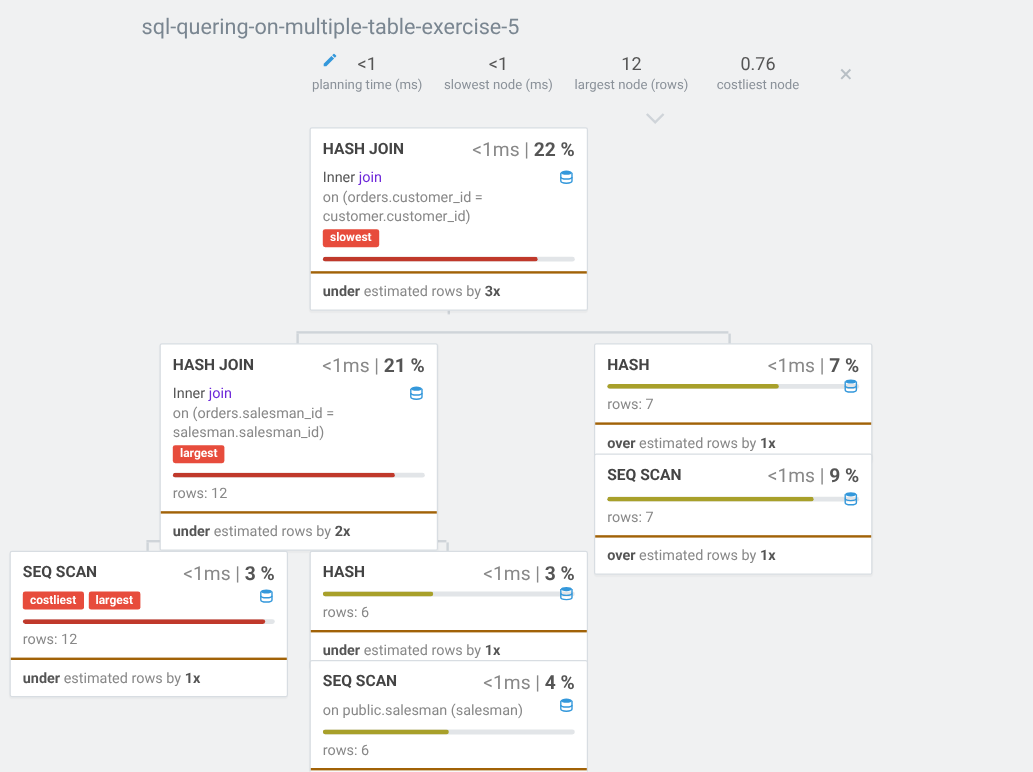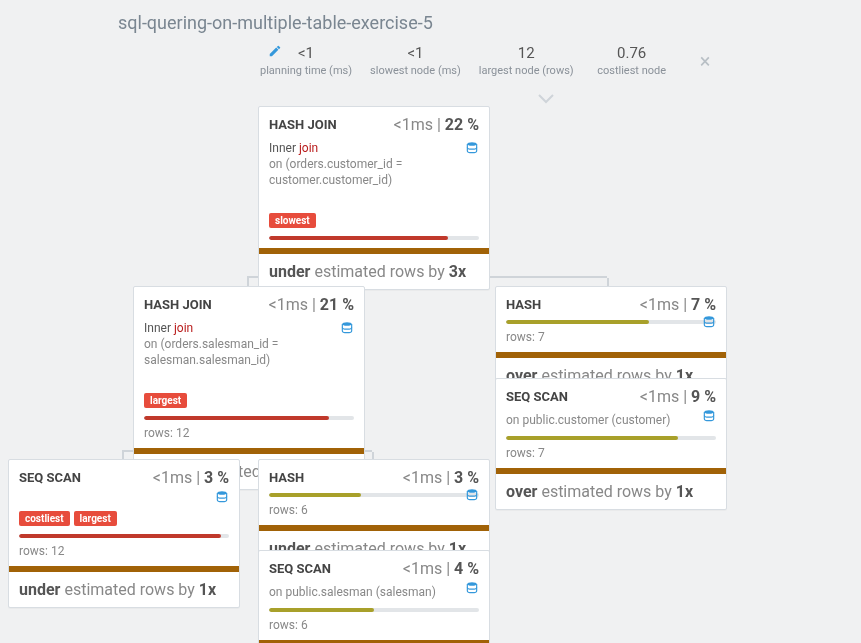--- a/index.html
+++ b/index.html
@@ -72,7 +72,7 @@
 .node-meta .pct { font-weight: 700; color: #555; }
 .node-desc { color: #888; font-size: 12px; line-height: 1.35; }
 .node-desc .strong { color: #555; }
-.join-muted { color: #b91c1c; }
+.join-muted { color: #6d28d9; }
 .db-icon {
   position: absolute;
   right: 10px;

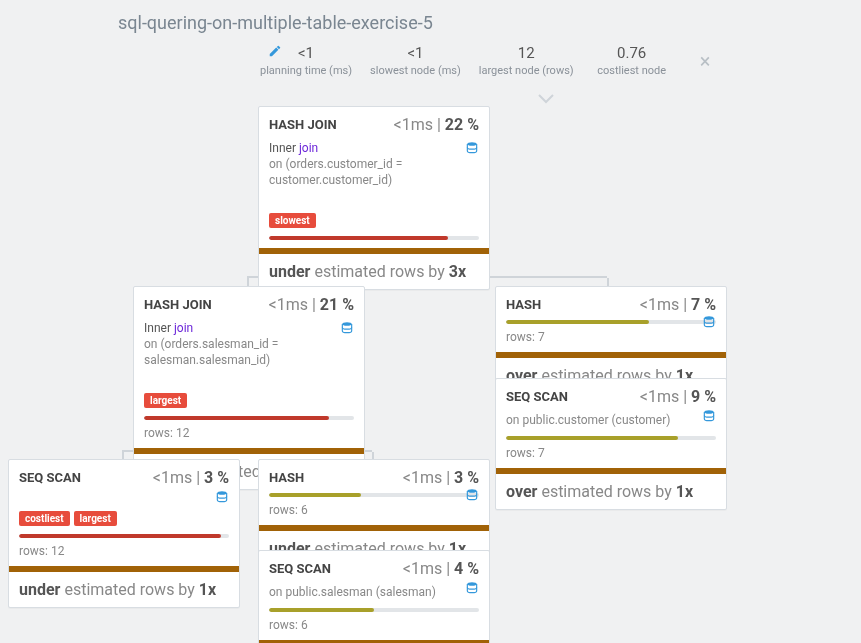--- a/index.html
+++ b/index.html
@@ -81,7 +81,7 @@
   height: 14px;
 }
 .db-icon svg { display: block; }
-.badges { margin-top: 24px; display: flex; gap: 4px; }
+.badges { margin-top: 2px; display: flex; gap: 4px; }
 .badge {
   display: inline-block;
   background: #e74c3c;

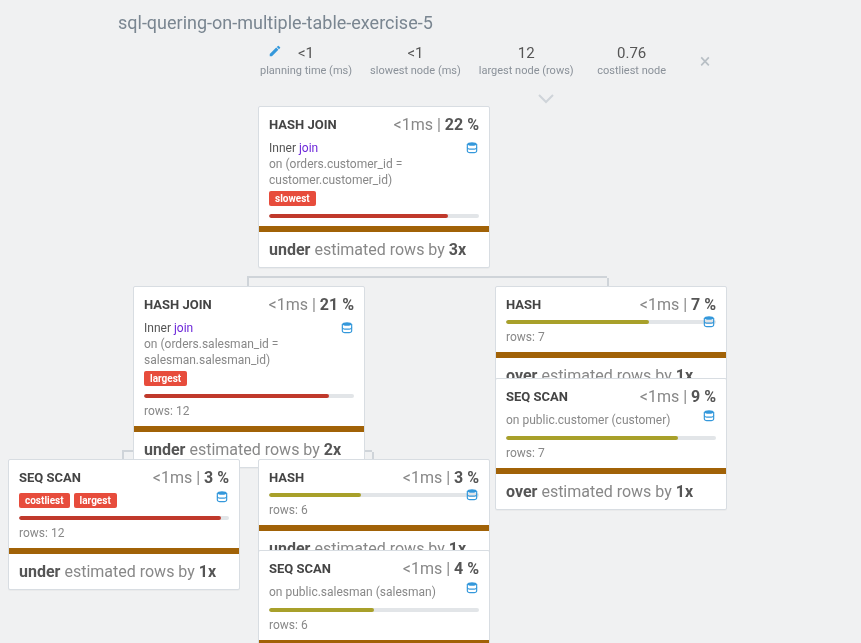--- a/index.html
+++ b/index.html
@@ -108,10 +108,10 @@
   font-size: 12px;
 }
 .divider {
-  border-top: 6px solid #a16207;
+  border-top: 2px solid #a16207;
   margin: 8px -10px 0 -10px;
   padding: 8px 10px 0 10px;
-  font-size: 16px;
+  font-size: 12px;
   color: #888;
 }
 .divider .b { font-weight: 700; color: #555; }

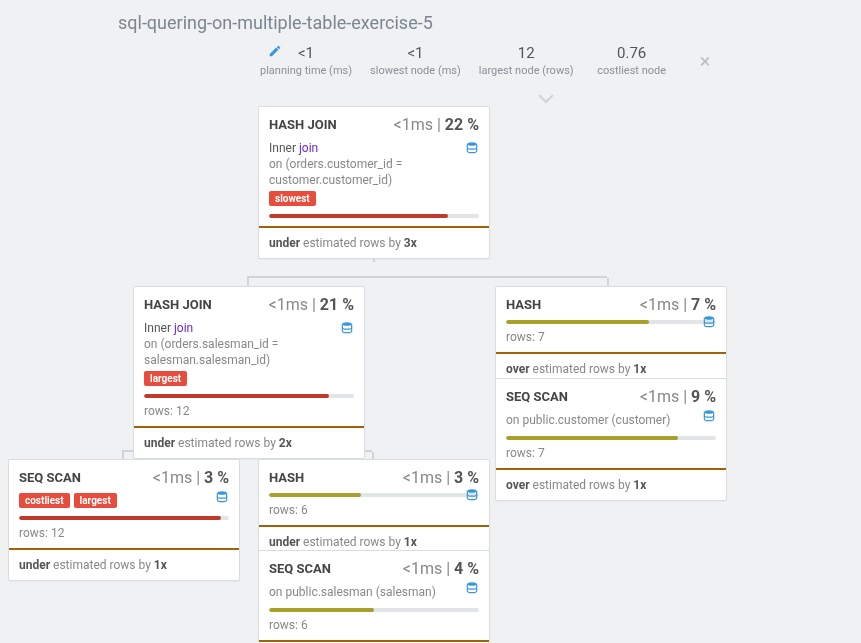--- a/index.html
+++ b/index.html
@@ -243,7 +243,6 @@
     <span class="node-title">SEQ SCAN</span>
     <span class="node-meta"><span>&lt;1ms</span> | <span class="pct">9 %</span></span>
   </div>
-  <div class="node-desc"><span>on </span><span>public.customer (customer)</span></div>
   <div class="db-icon" style="top:30px;">
       <svg width="14" height="14" viewBox="0 0 24 24" fill="#3498db">
         <ellipse cx="12" cy="5" rx="8" ry="3"></ellipse>

